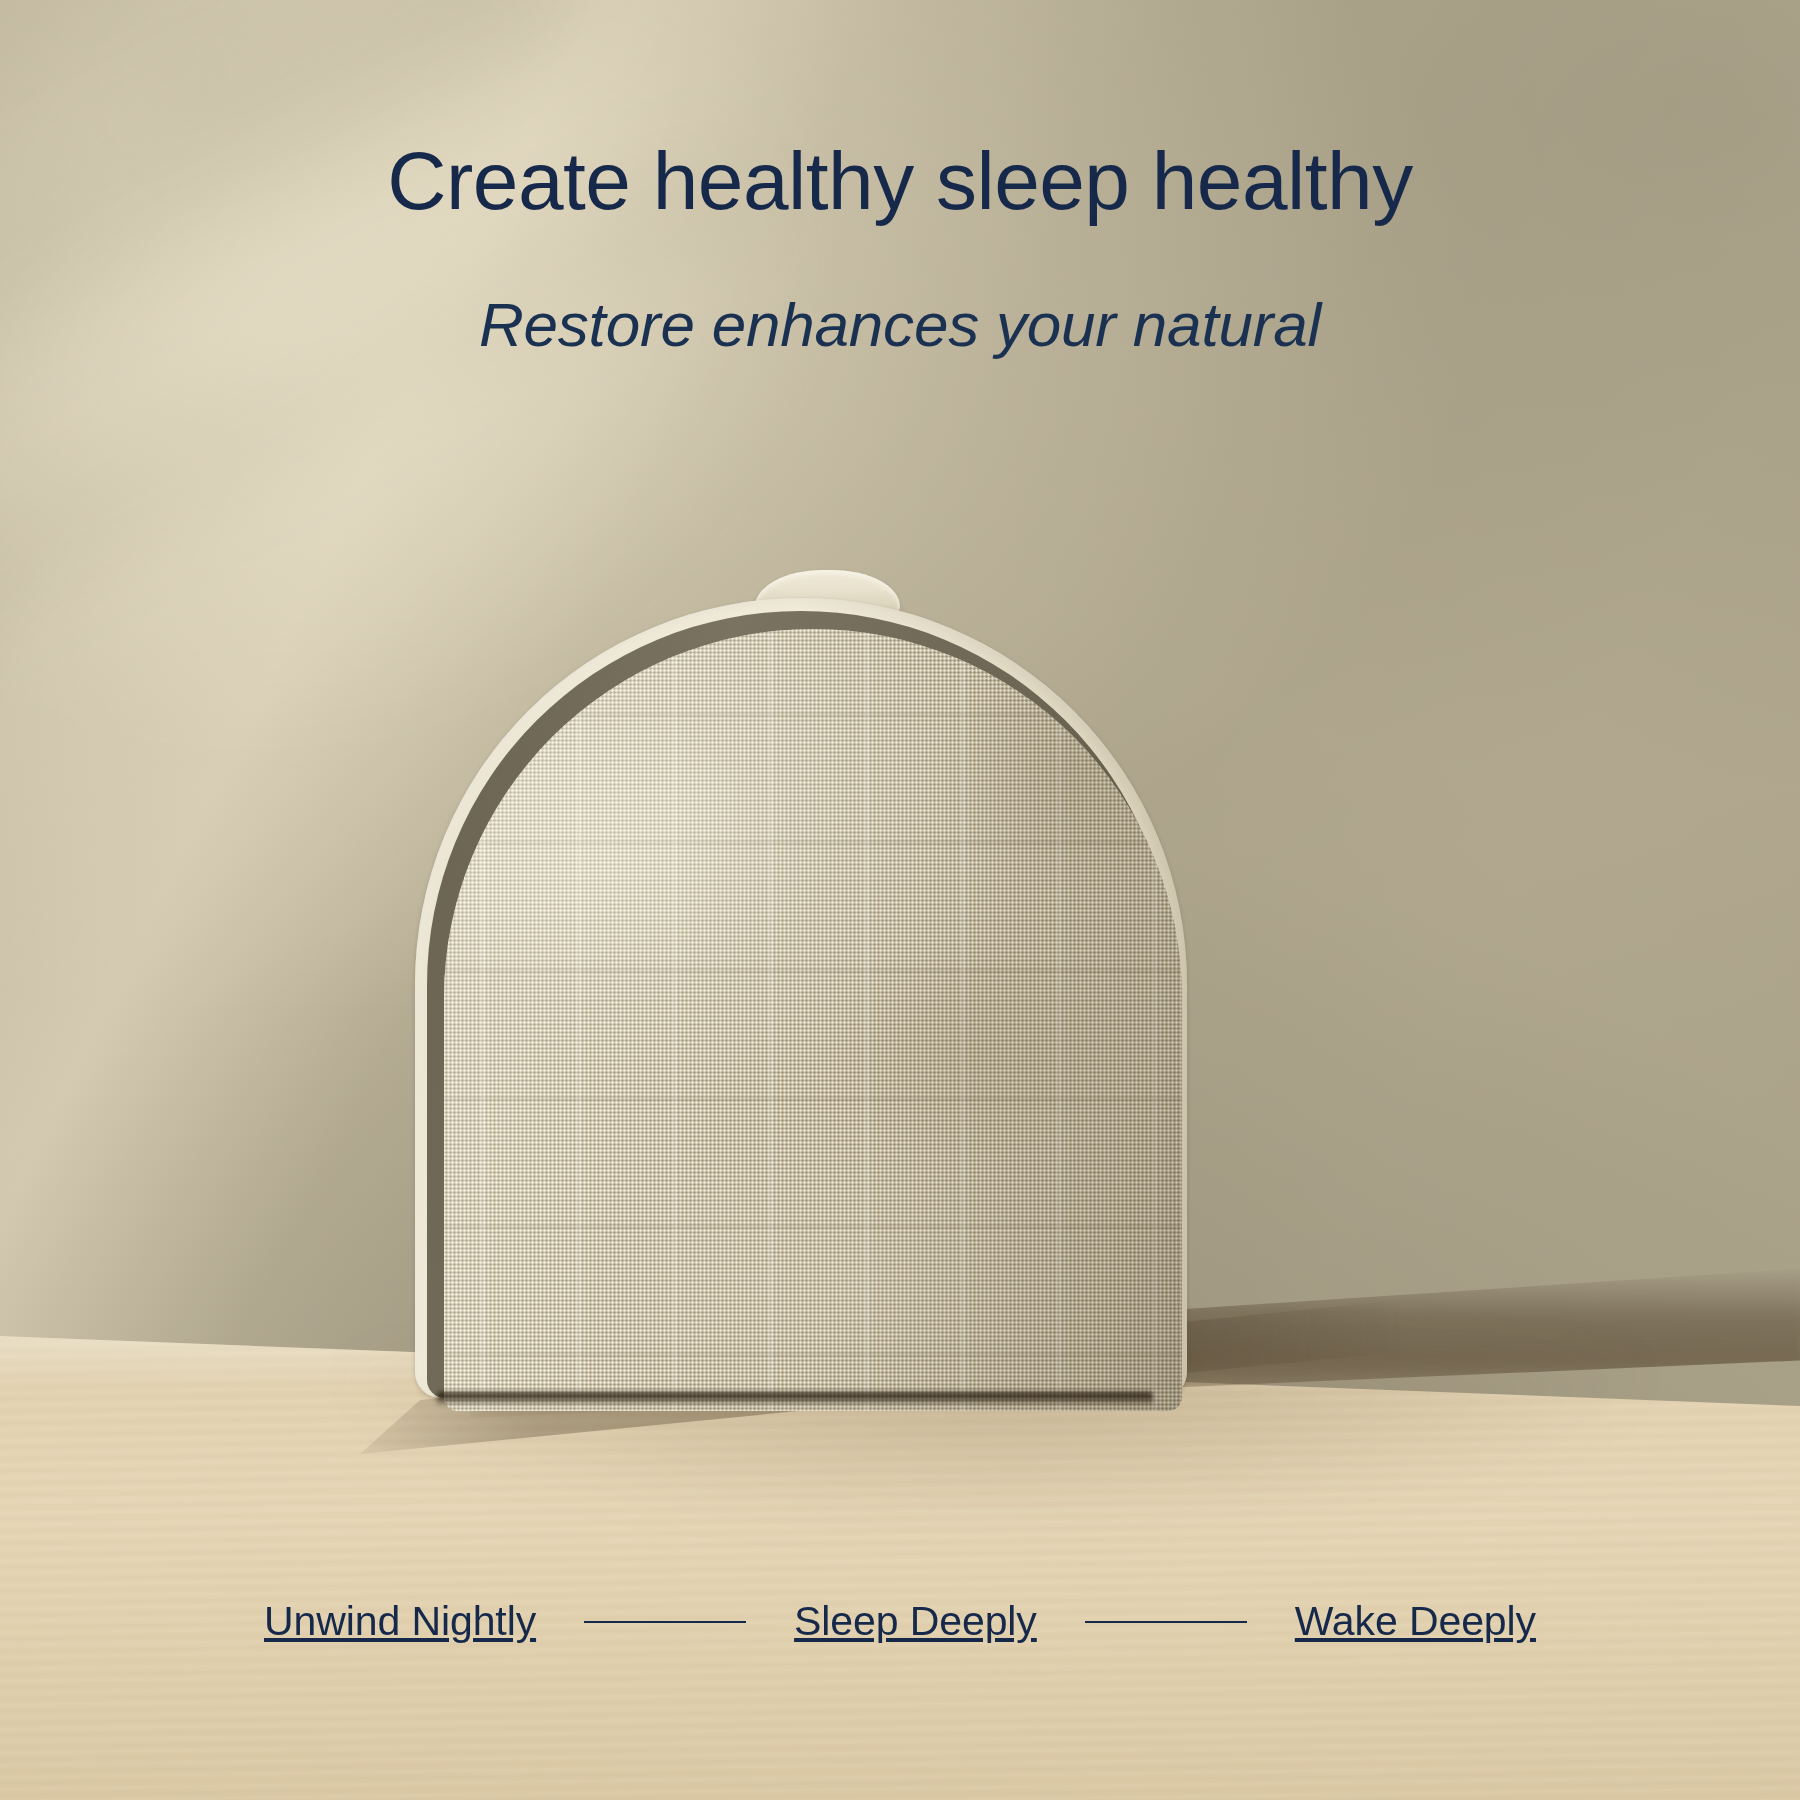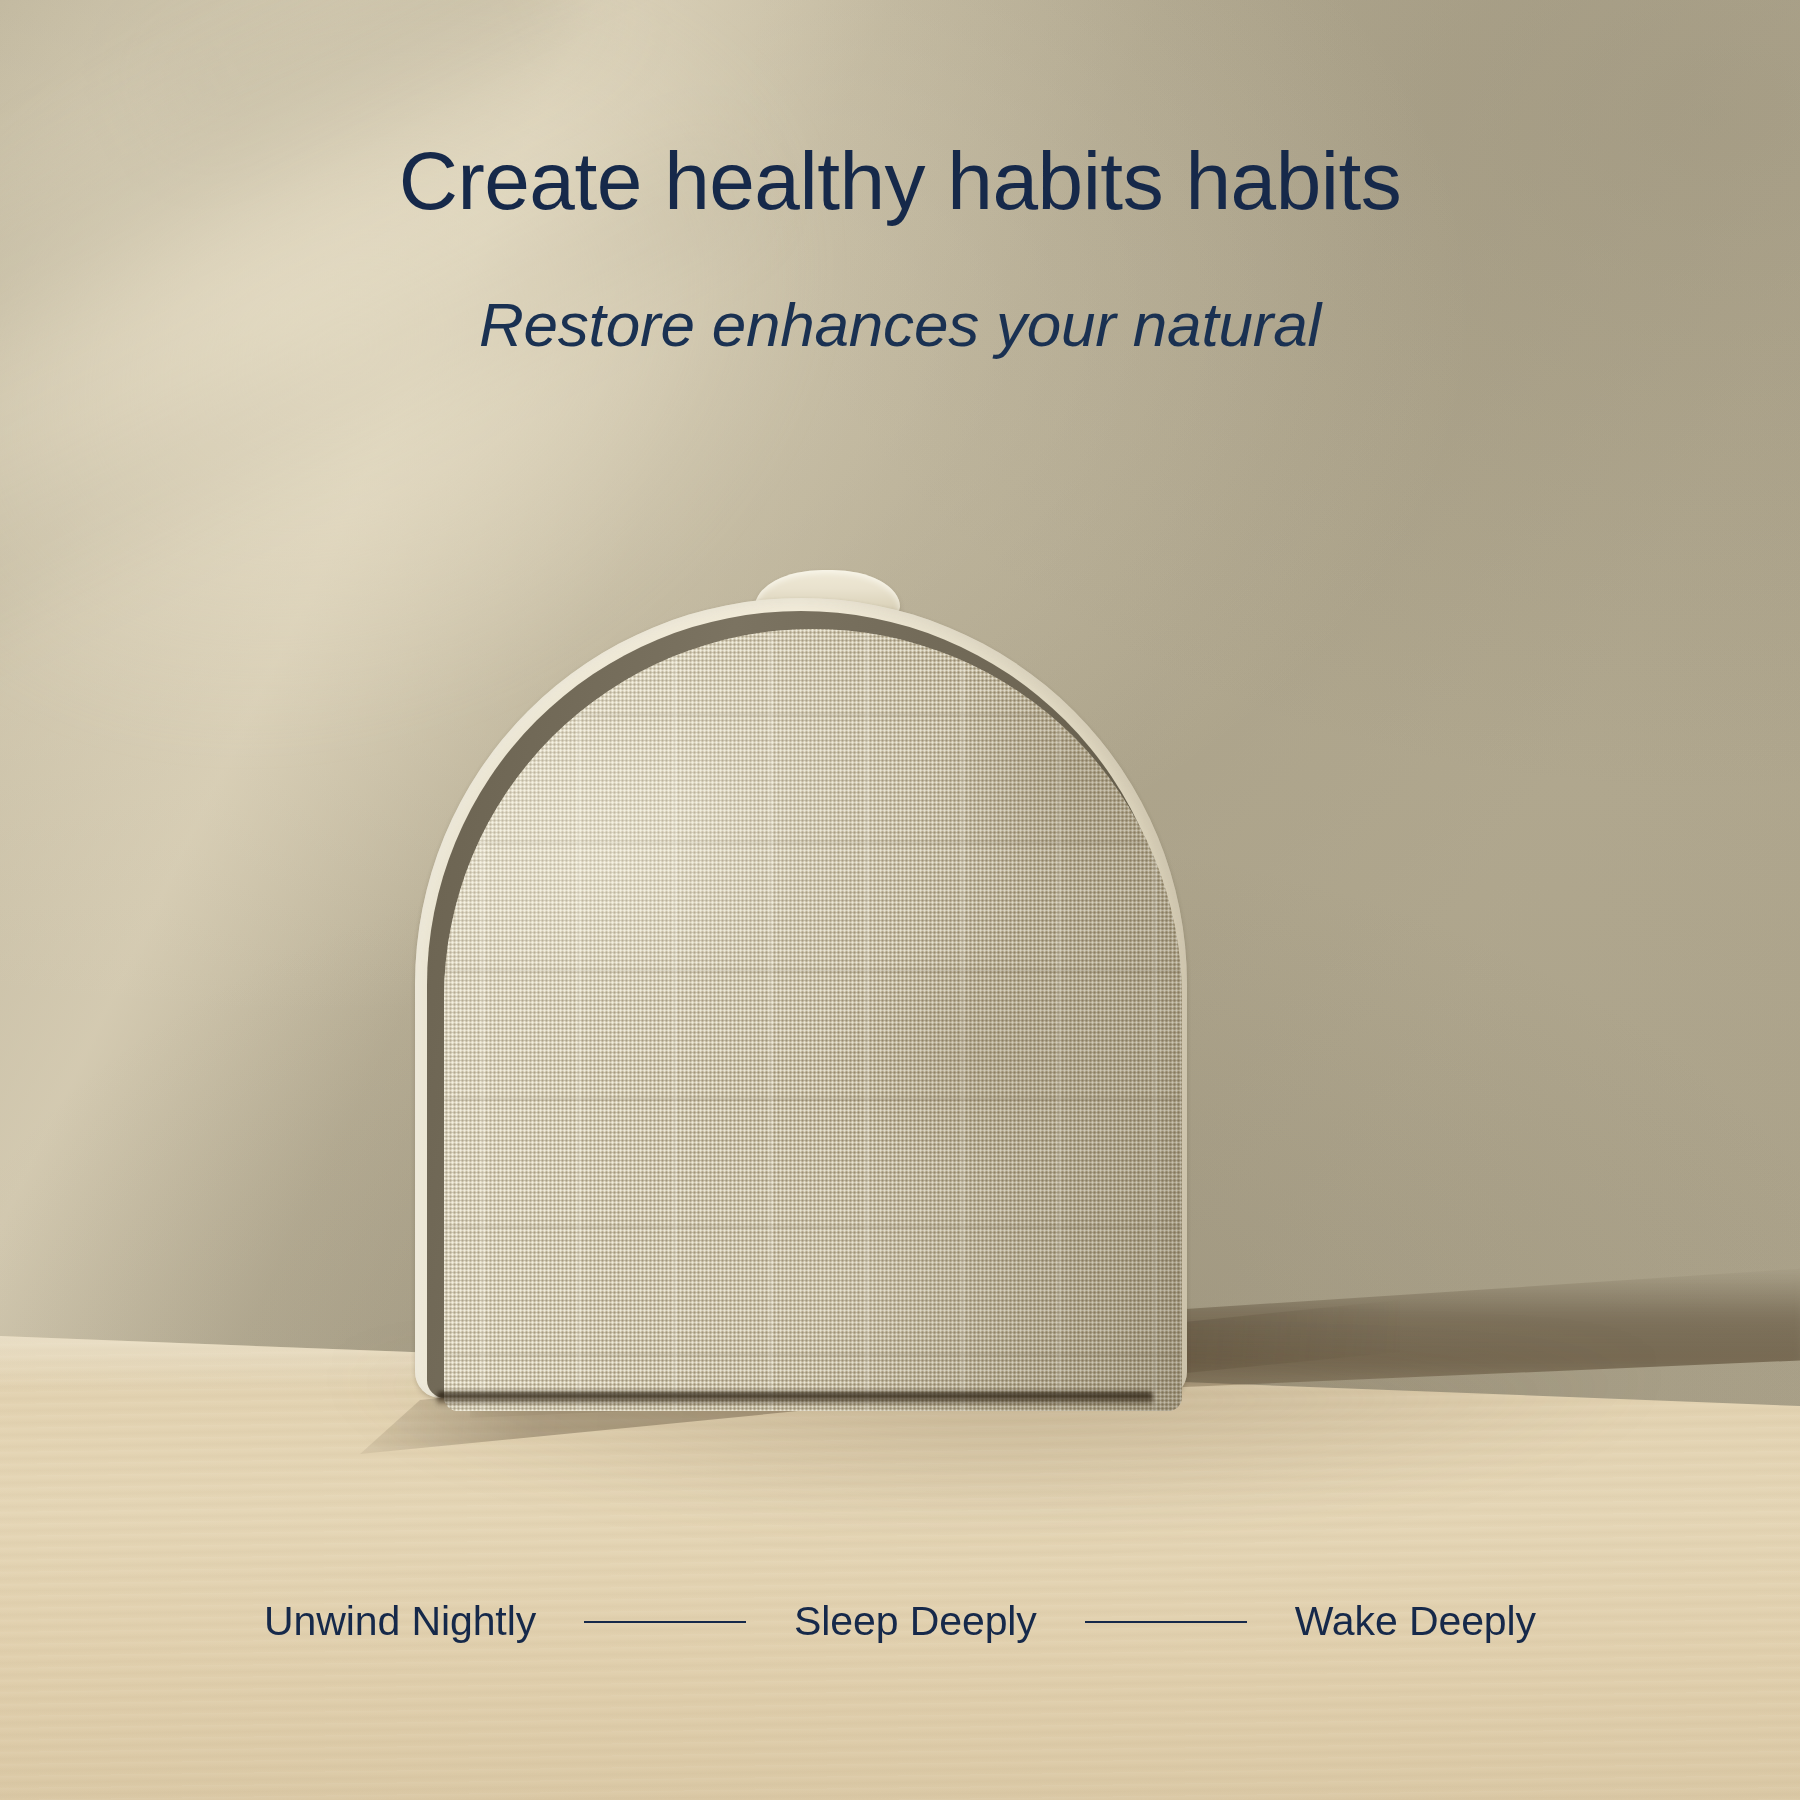--- a/index.html
+++ b/index.html
@@ -341,7 +341,7 @@
   </div>
 
   <div class="copy">
-    <div class="headline">Create healthy habits habits</div>
+    <div class="headline">Create healthy sleep healthy</div>
     <div class="subhead">
       <span>Restore enhances your natural</span>
       <br>

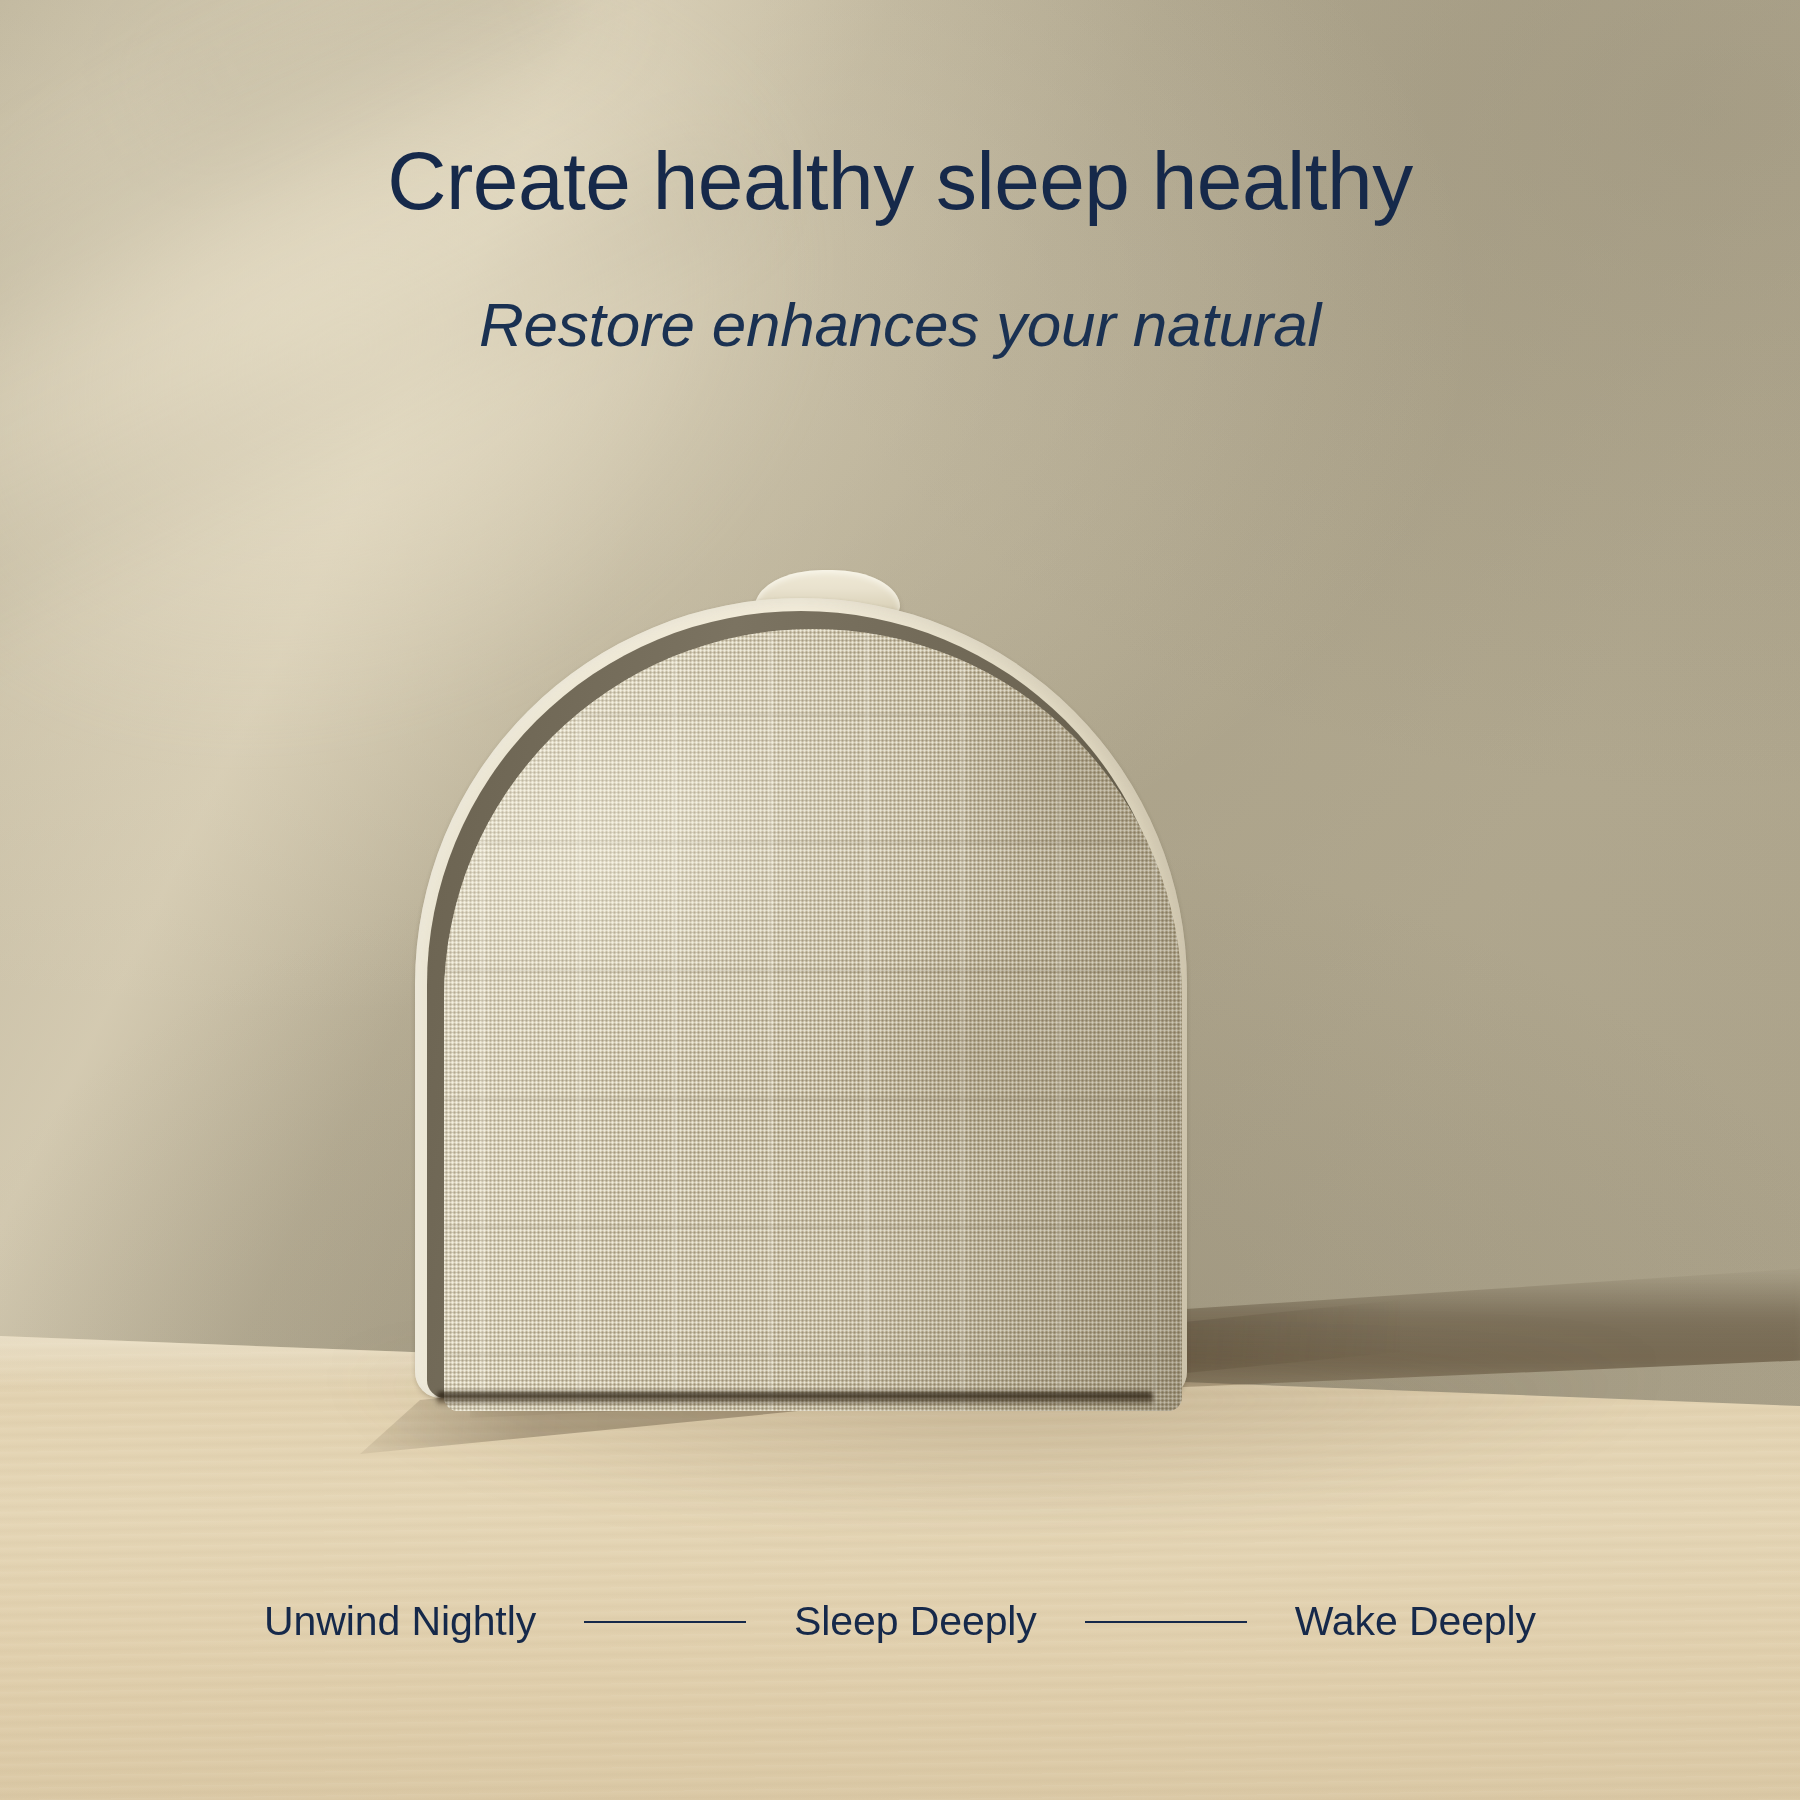--- a/index.html
+++ b/index.html
@@ -295,6 +295,7 @@
     color: #16294a;
     letter-spacing: -0.1px;
     white-space: nowrap;
+    text-decoration: underline;
   }
   .step-sep {
     width: 162px;

